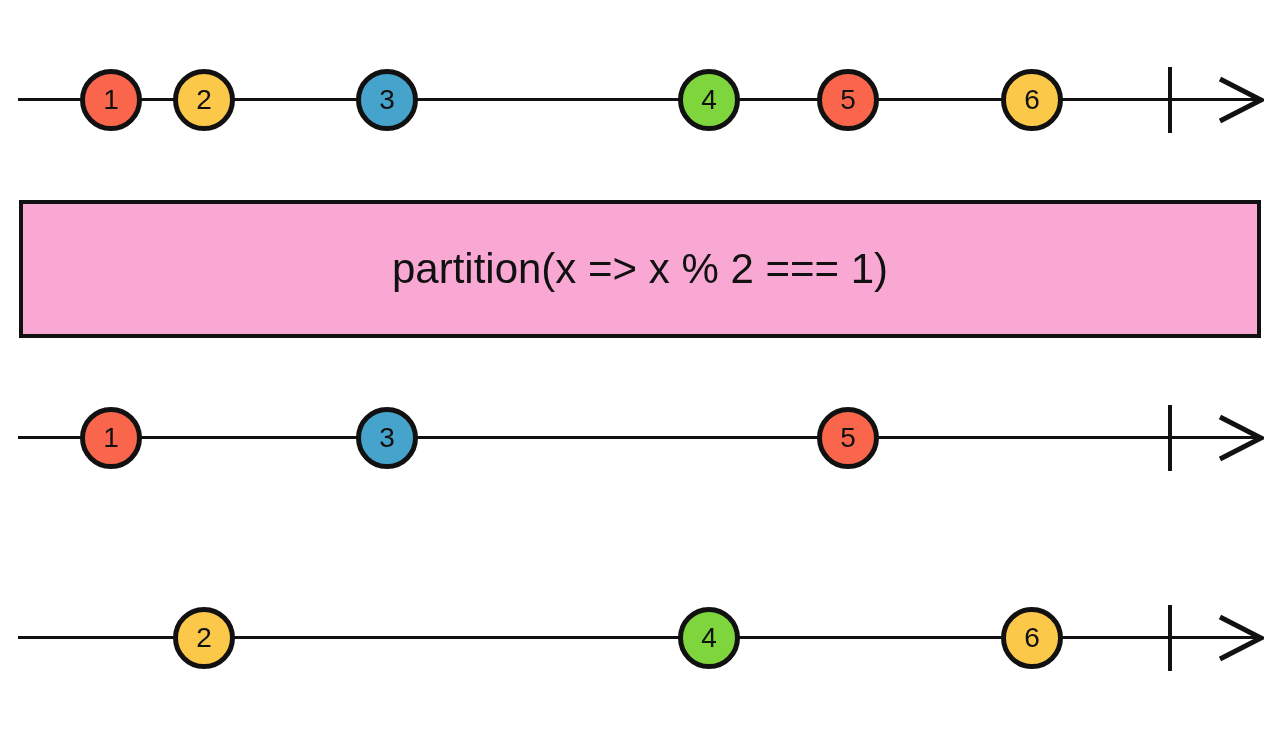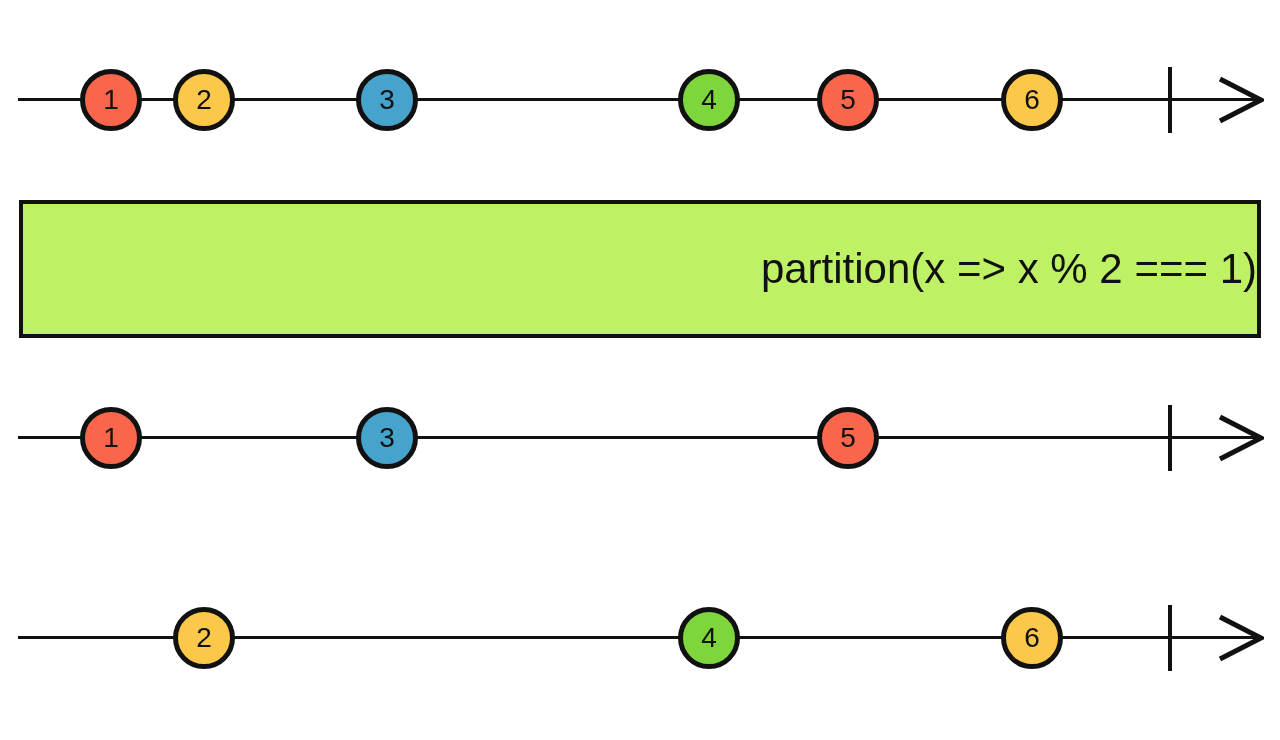--- a/index.html
+++ b/index.html
@@ -64,10 +64,10 @@
     width: 1234px;
     height: 130px;
     border: 4px solid #111111;
-    background: #bef264;
+    background: #f9a8d4;
     display: flex;
     align-items: center;
-    justify-content: flex-end;
+    justify-content: center;
   }
   .op-label {
     font-size: 42px;

